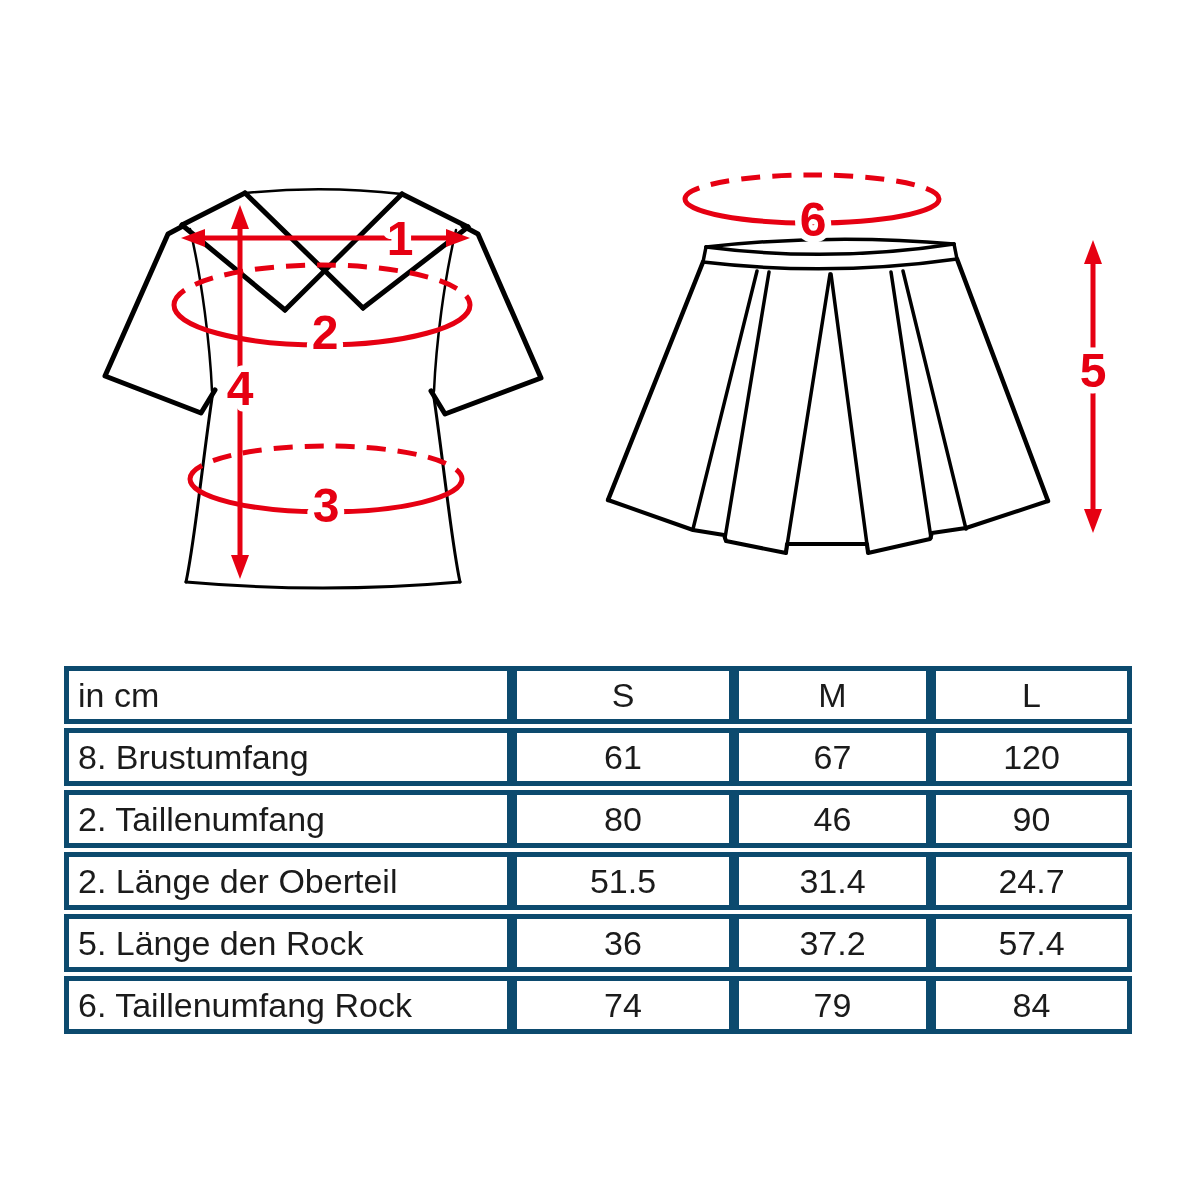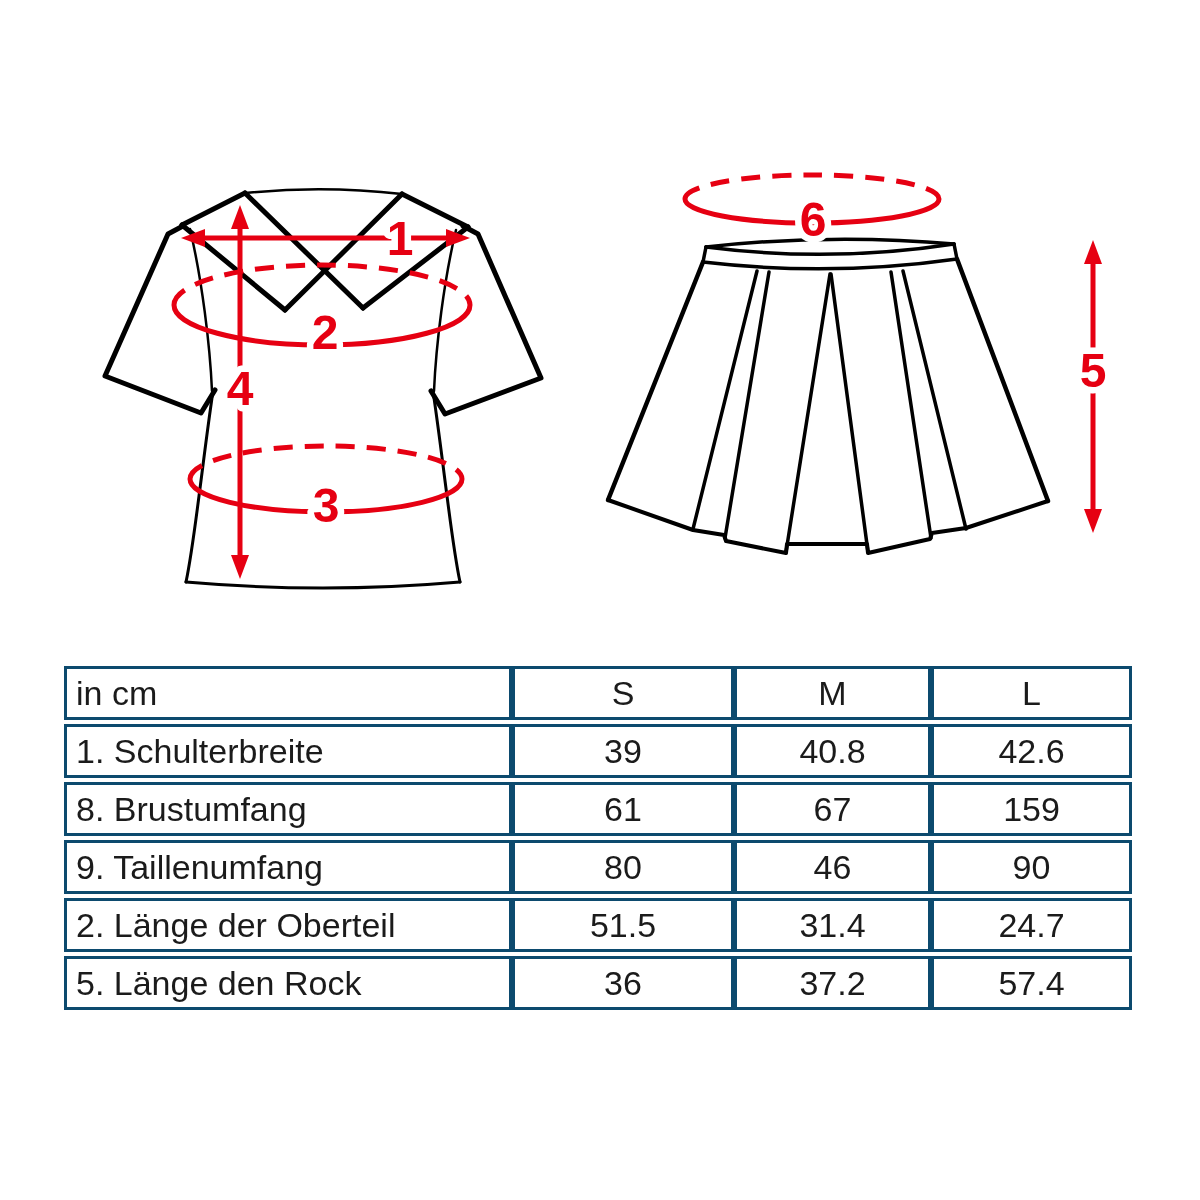--- a/index.html
+++ b/index.html
@@ -24,7 +24,7 @@
     color:#1b1b1b;
   }
   .size-table td{
-    border:3px solid #0c4a6e;
+    border:5px solid #0c4a6e;
     height:46px;
     font-size:34px;
     line-height:46px;

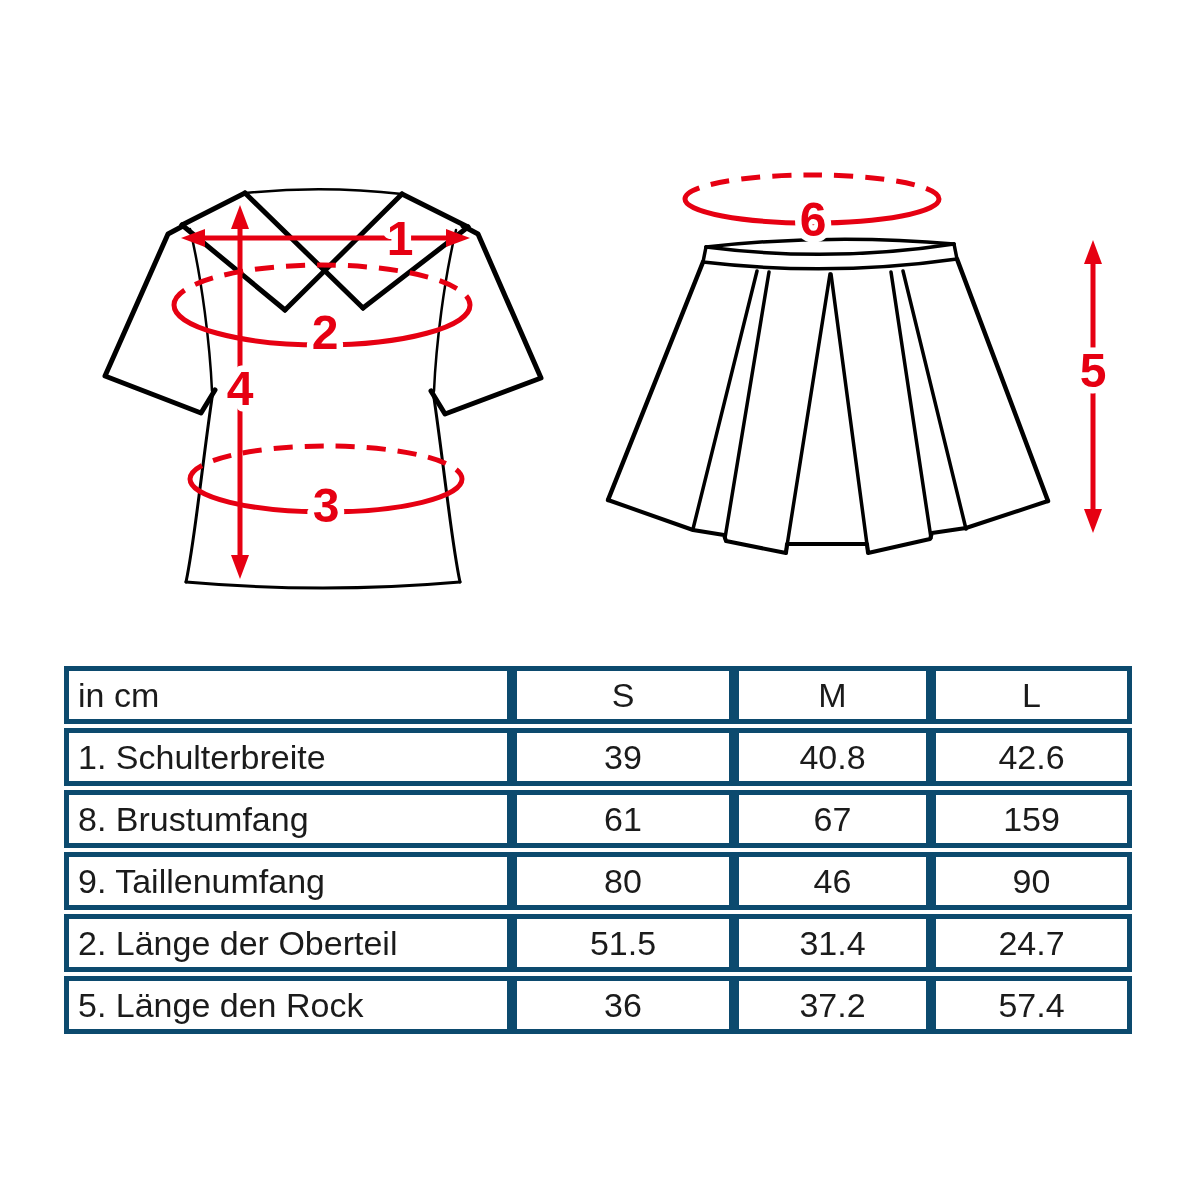--- a/index.html
+++ b/index.html
@@ -165,12 +165,6 @@
         <td class="val">L</td>
       </tr>
       <tr>
-        <td class="rowlabel">1. Schulterbreite</td>
-        <td class="val">39</td>
-        <td class="val">40.8</td>
-        <td class="val">42.6</td>
-      </tr>
-      <tr>
         <td class="rowlabel">8. Brustumfang</td>
         <td class="val">61</td>
         <td class="val">67</td>

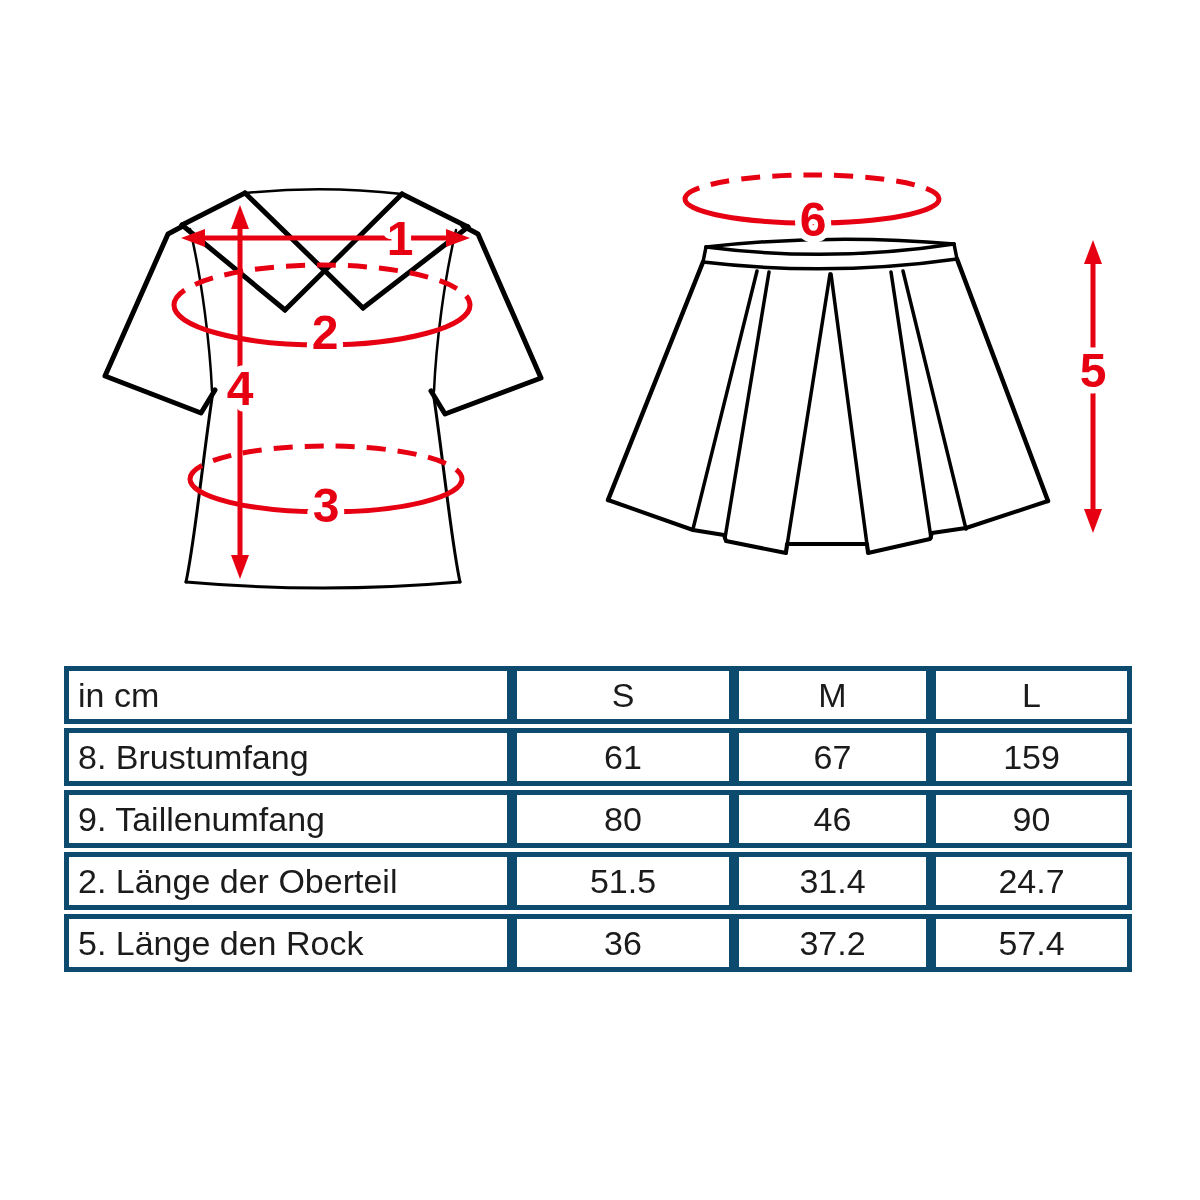--- a/index.html
+++ b/index.html
@@ -168,7 +168,7 @@
         <td class="rowlabel">8. Brustumfang</td>
         <td class="val">61</td>
         <td class="val">67</td>
-        <td class="val">159</td>
+        <td class="val">120</td>
       </tr>
       <tr>
         <td class="rowlabel">9. Taillenumfang</td>

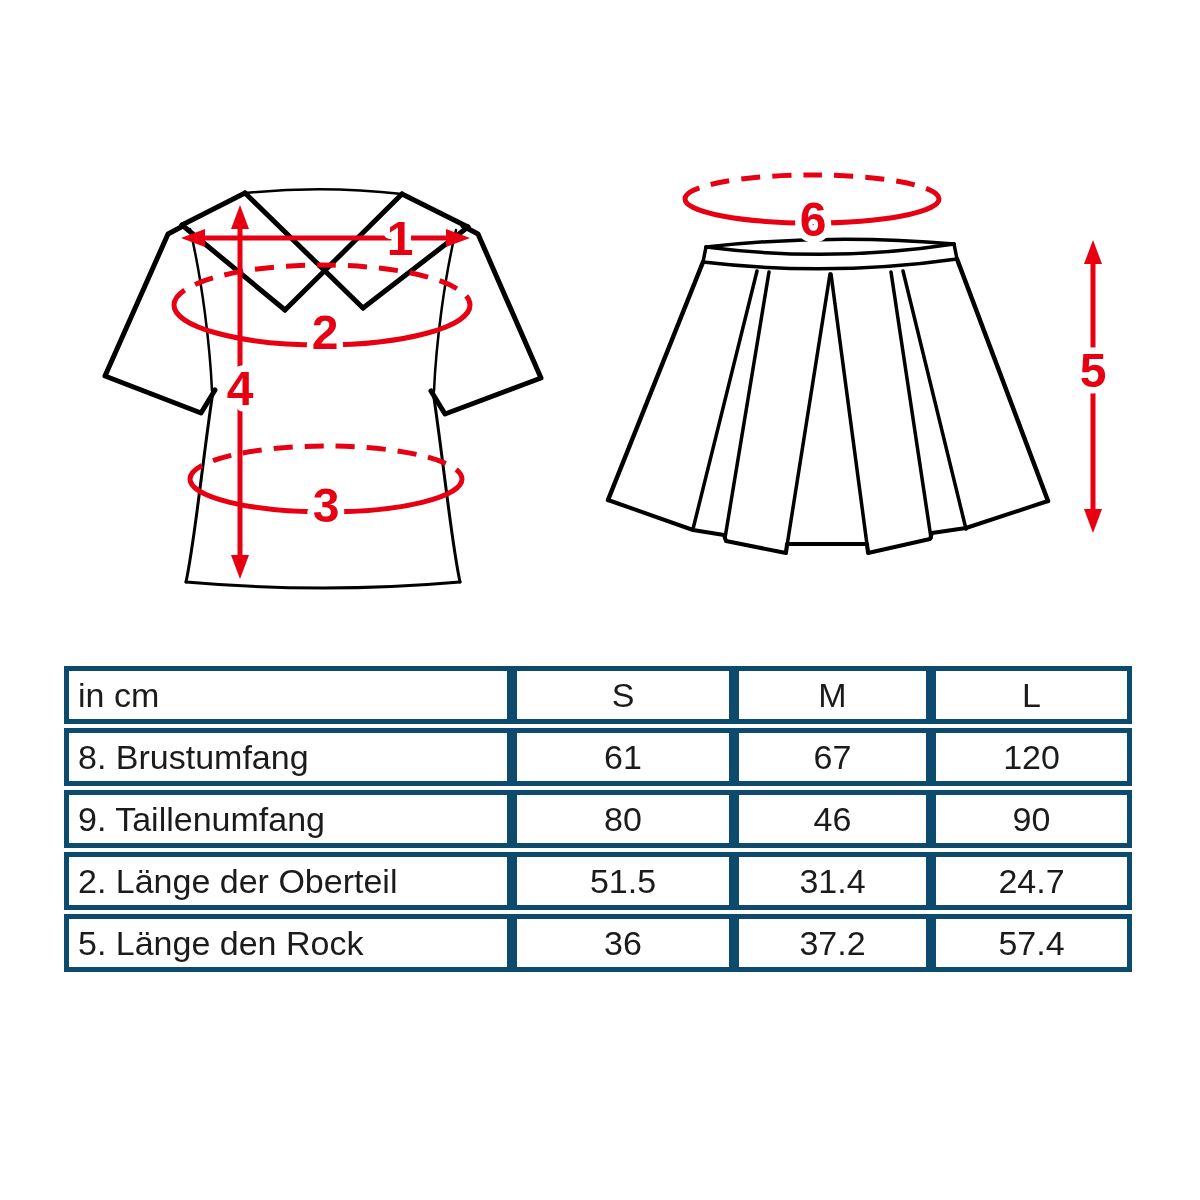--- a/index.html
+++ b/index.html
@@ -171,7 +171,7 @@
         <td class="val">120</td>
       </tr>
       <tr>
-        <td class="rowlabel">9. Taillenumfang</td>
+        <td class="rowlabel">2. Taillenumfang</td>
         <td class="val">80</td>
         <td class="val">46</td>
         <td class="val">90</td>

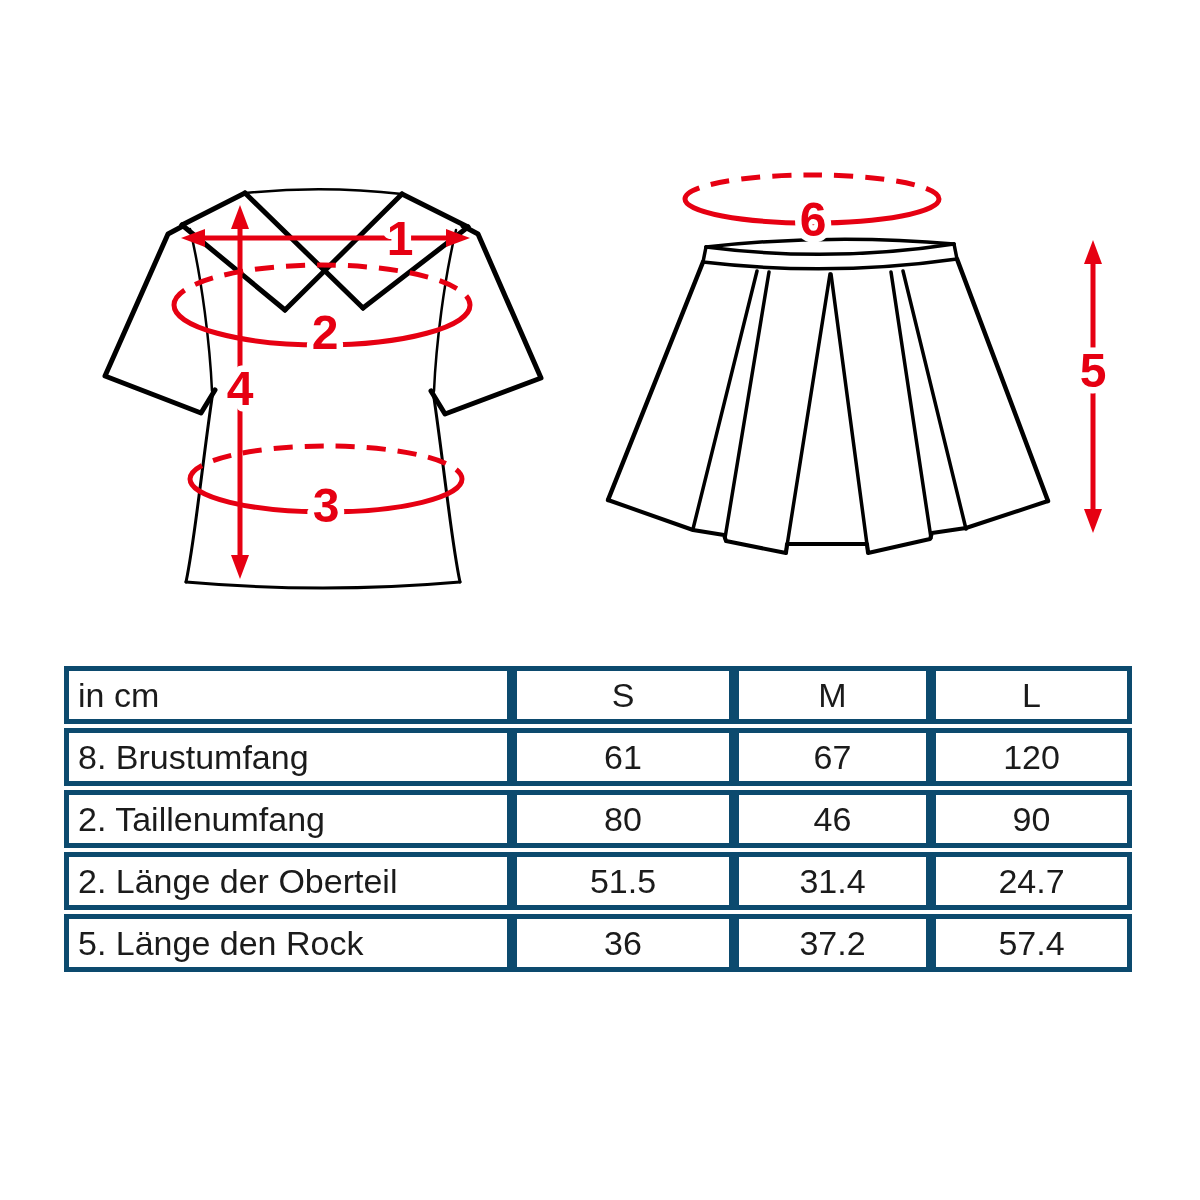--- a/index.html
+++ b/index.html
@@ -188,6 +188,12 @@
         <td class="val">37.2</td>
         <td class="val">57.4</td>
       </tr>
+      <tr>
+        <td class="rowlabel">6. Taillenumfang Rock</td>
+        <td class="val">74</td>
+        <td class="val">79</td>
+        <td class="val">84</td>
+      </tr>
     </tbody>
   </table>
 

